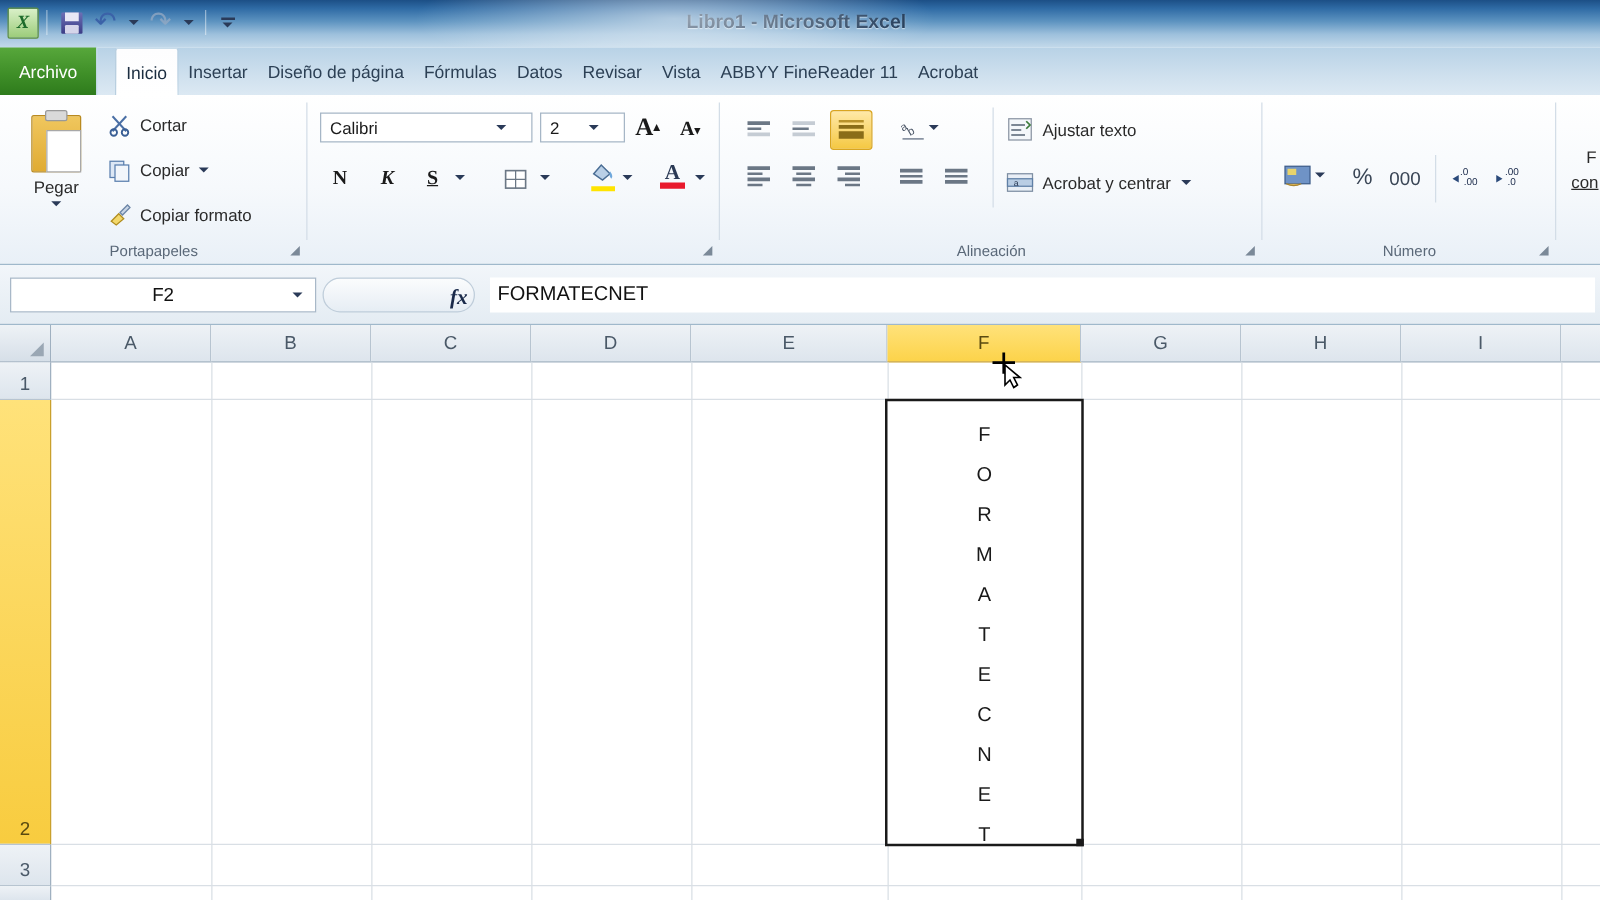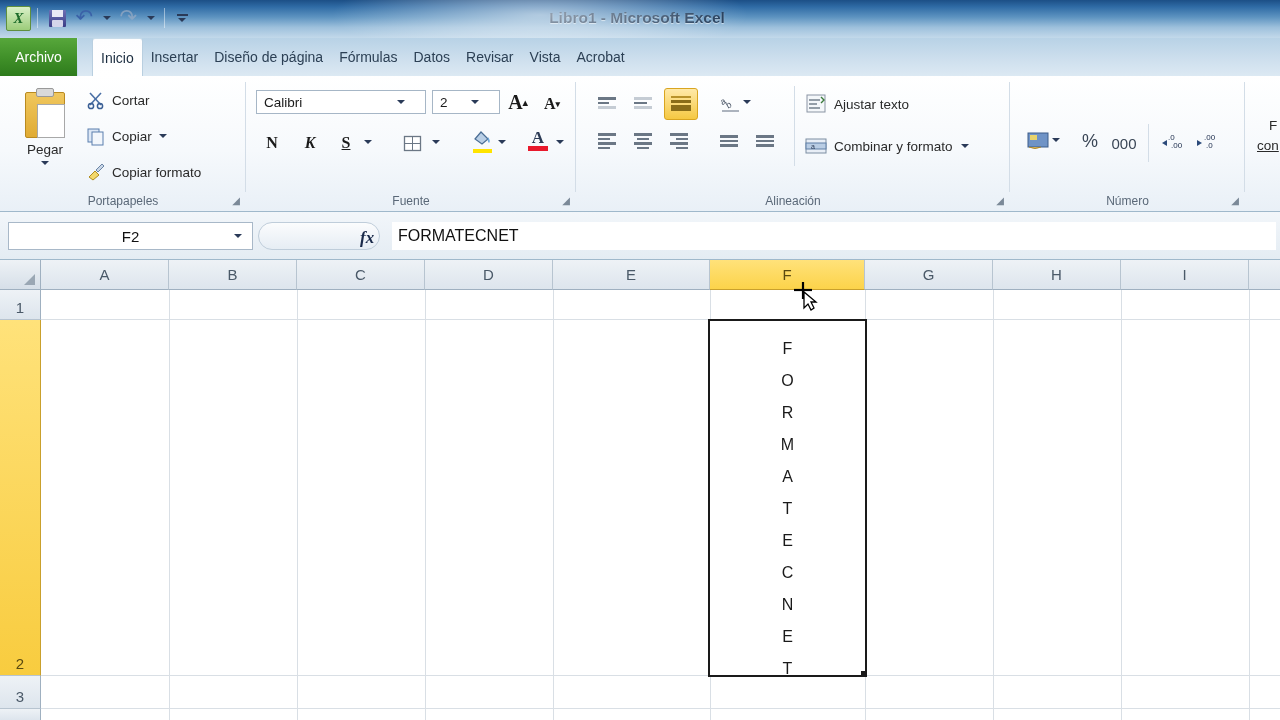--- a/index.html
+++ b/index.html
@@ -216,6 +216,7 @@
     <div class="tab">Datos</div>
     <div class="tab">Revisar</div>
     <div class="tab">Vista</div>
+    <div class="tab">ABBYY FineReader 11</div>
     <div class="tab">Acrobat</div>
   </div>
 </div>

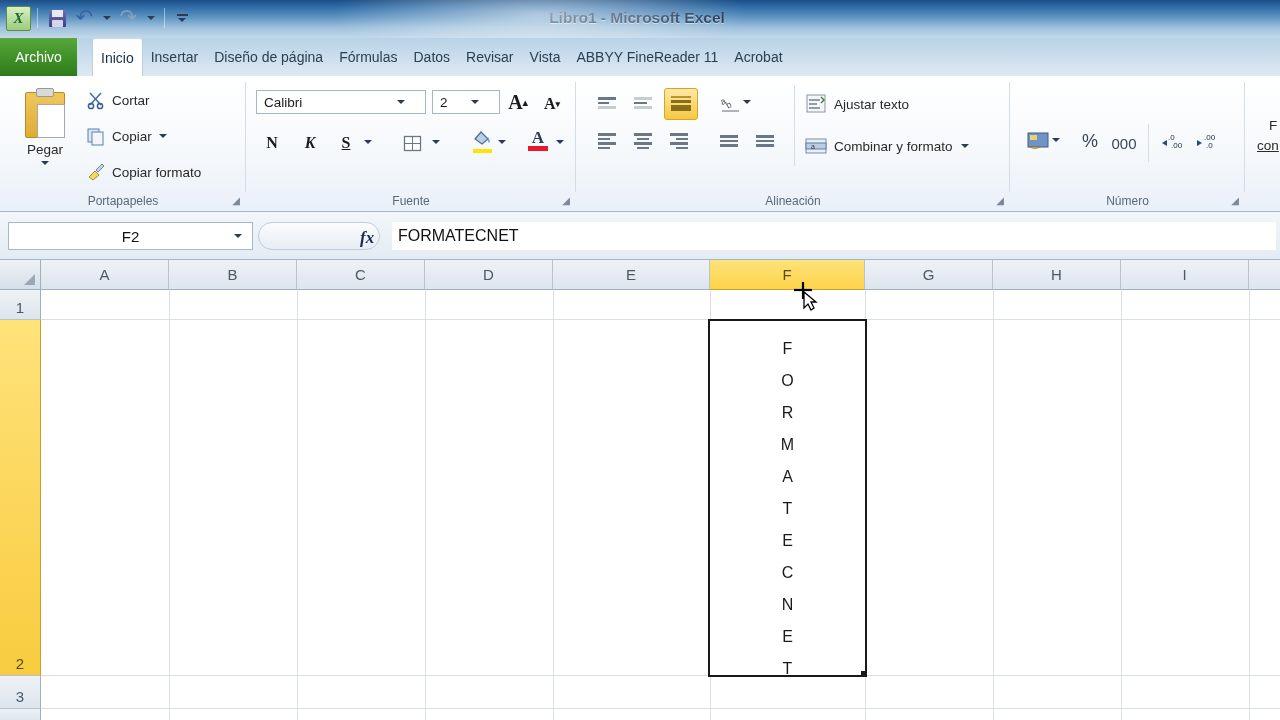--- a/index.html
+++ b/index.html
@@ -427,7 +427,7 @@
           <text x="7" y="14.5" font-size="7" fill="#2b3a55" font-family="Liberation Sans">a</text>
         </svg>
       </div>
-      <span class="lbl">Combinar y formato</span>
+      <span class="lbl">Acrobat y centrar</span>
       <span class="tri" style="margin-left:8px"></span>
     </div>
 

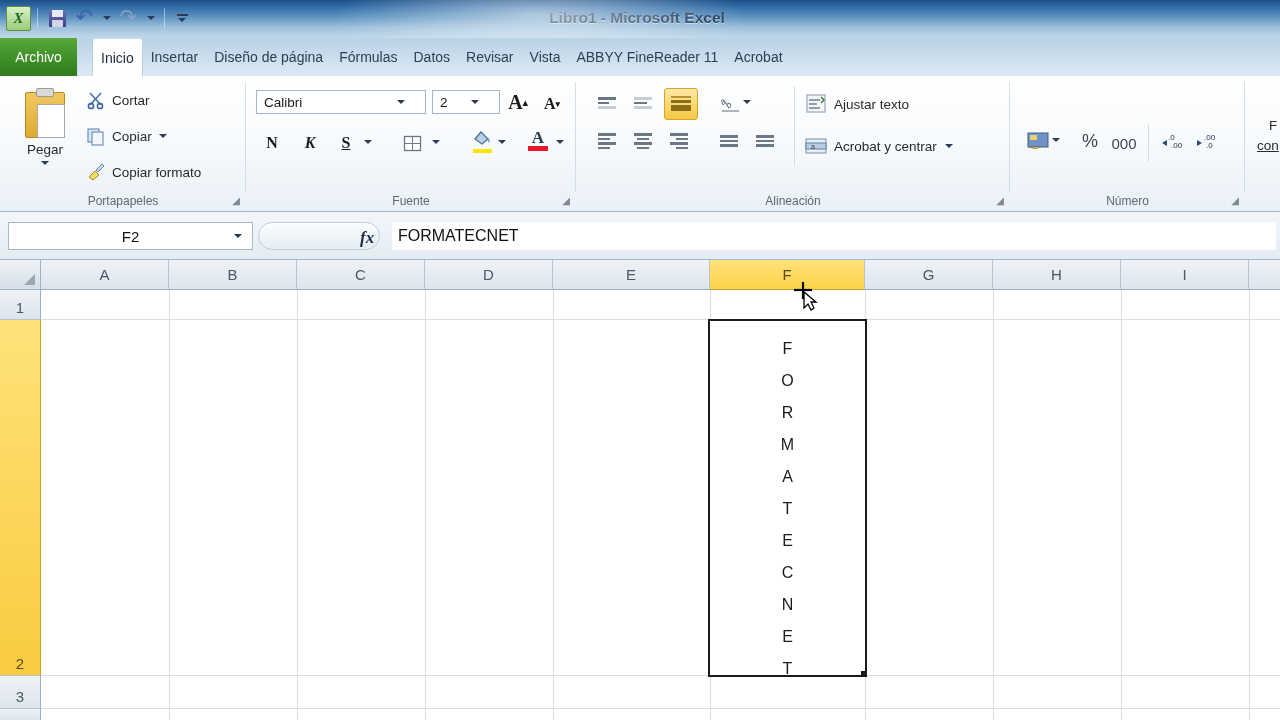--- a/index.html
+++ b/index.html
@@ -329,7 +329,6 @@
     </div>
     <div style="position:absolute;left:310px;top:64px" class="tri"></div>
 
-    <div class="group-label">Fuente</div>
     <div class="dlg-launch">◢</div>
     <div class="group-sep" style="right:0"></div>
   </div>

